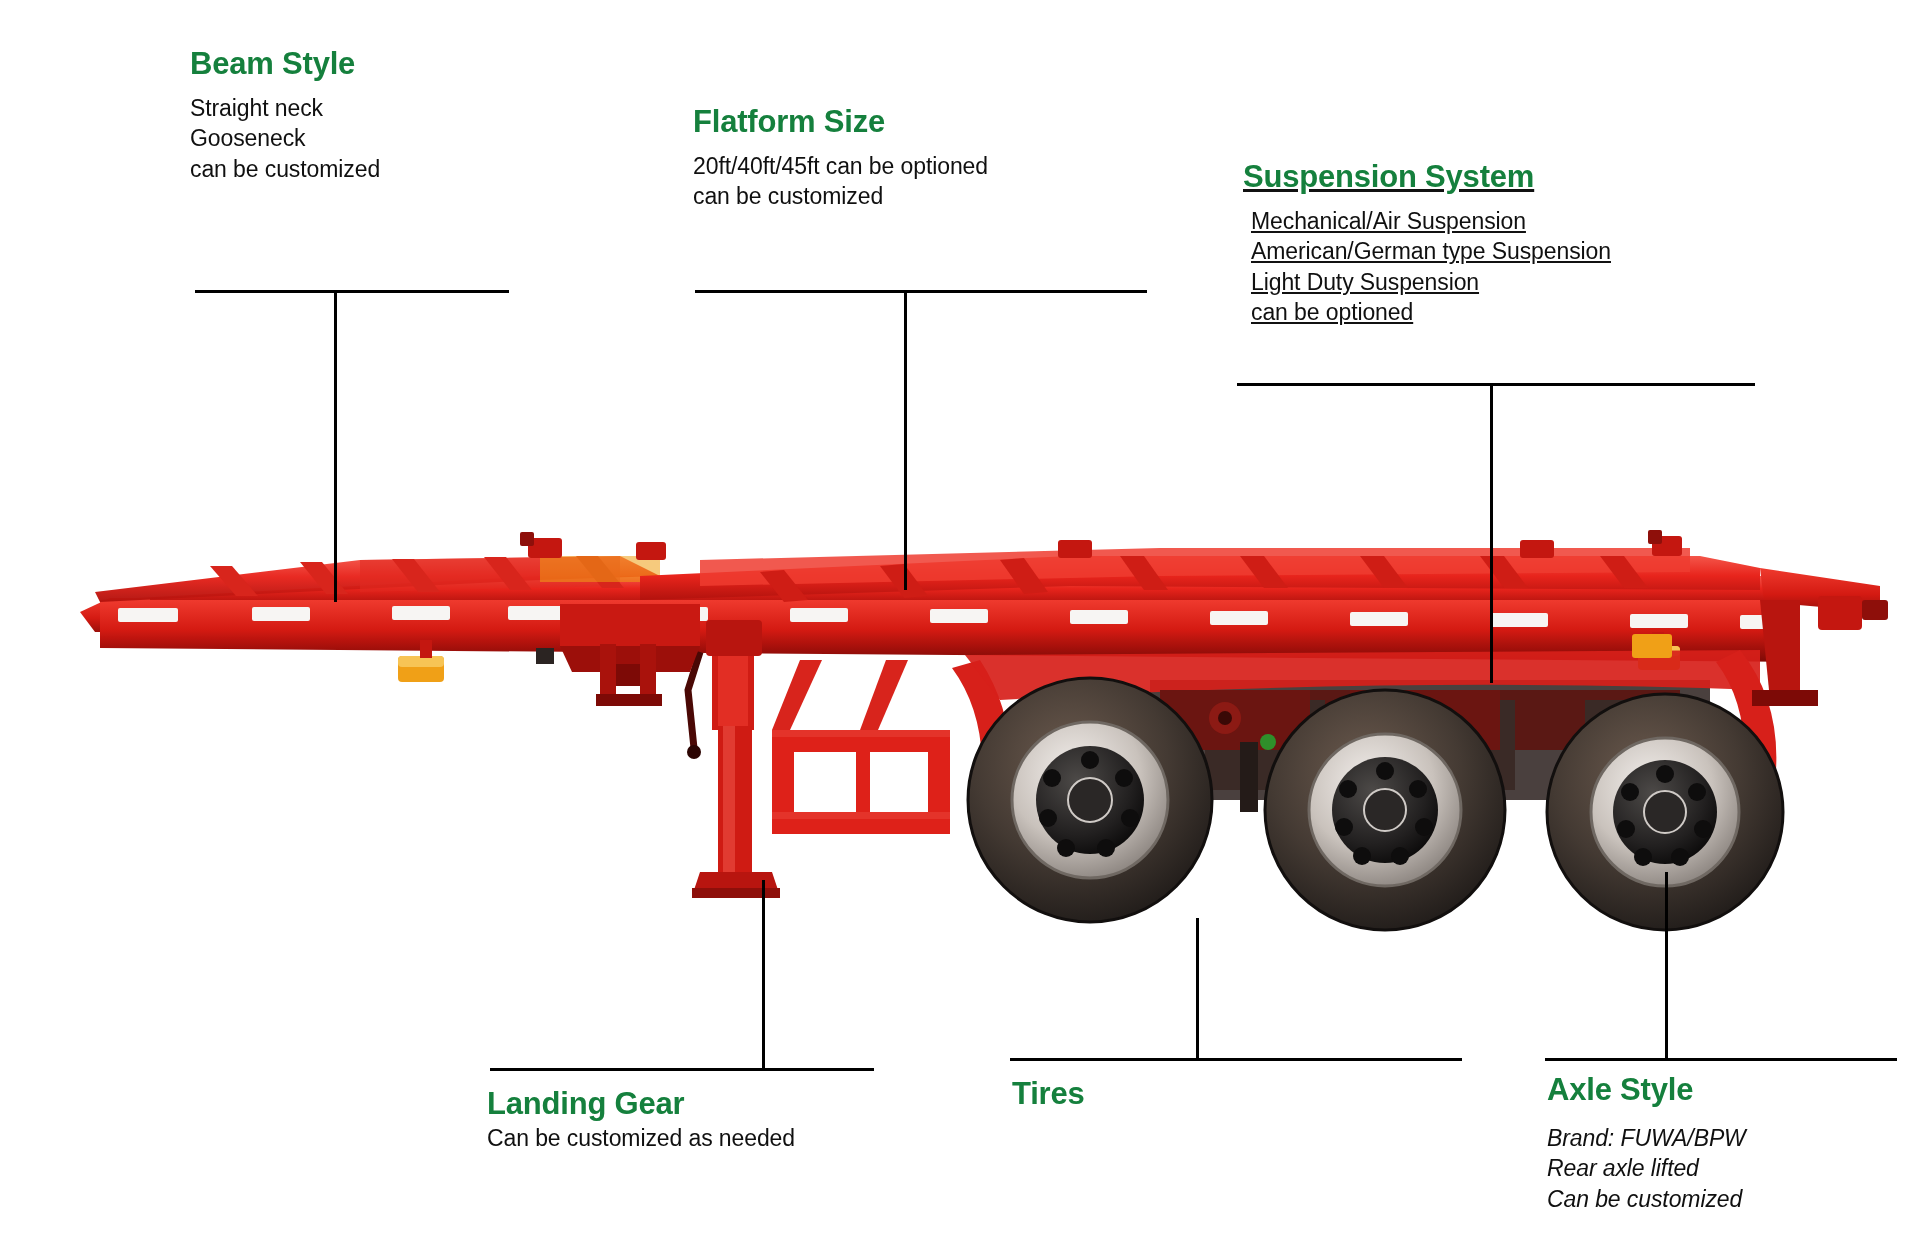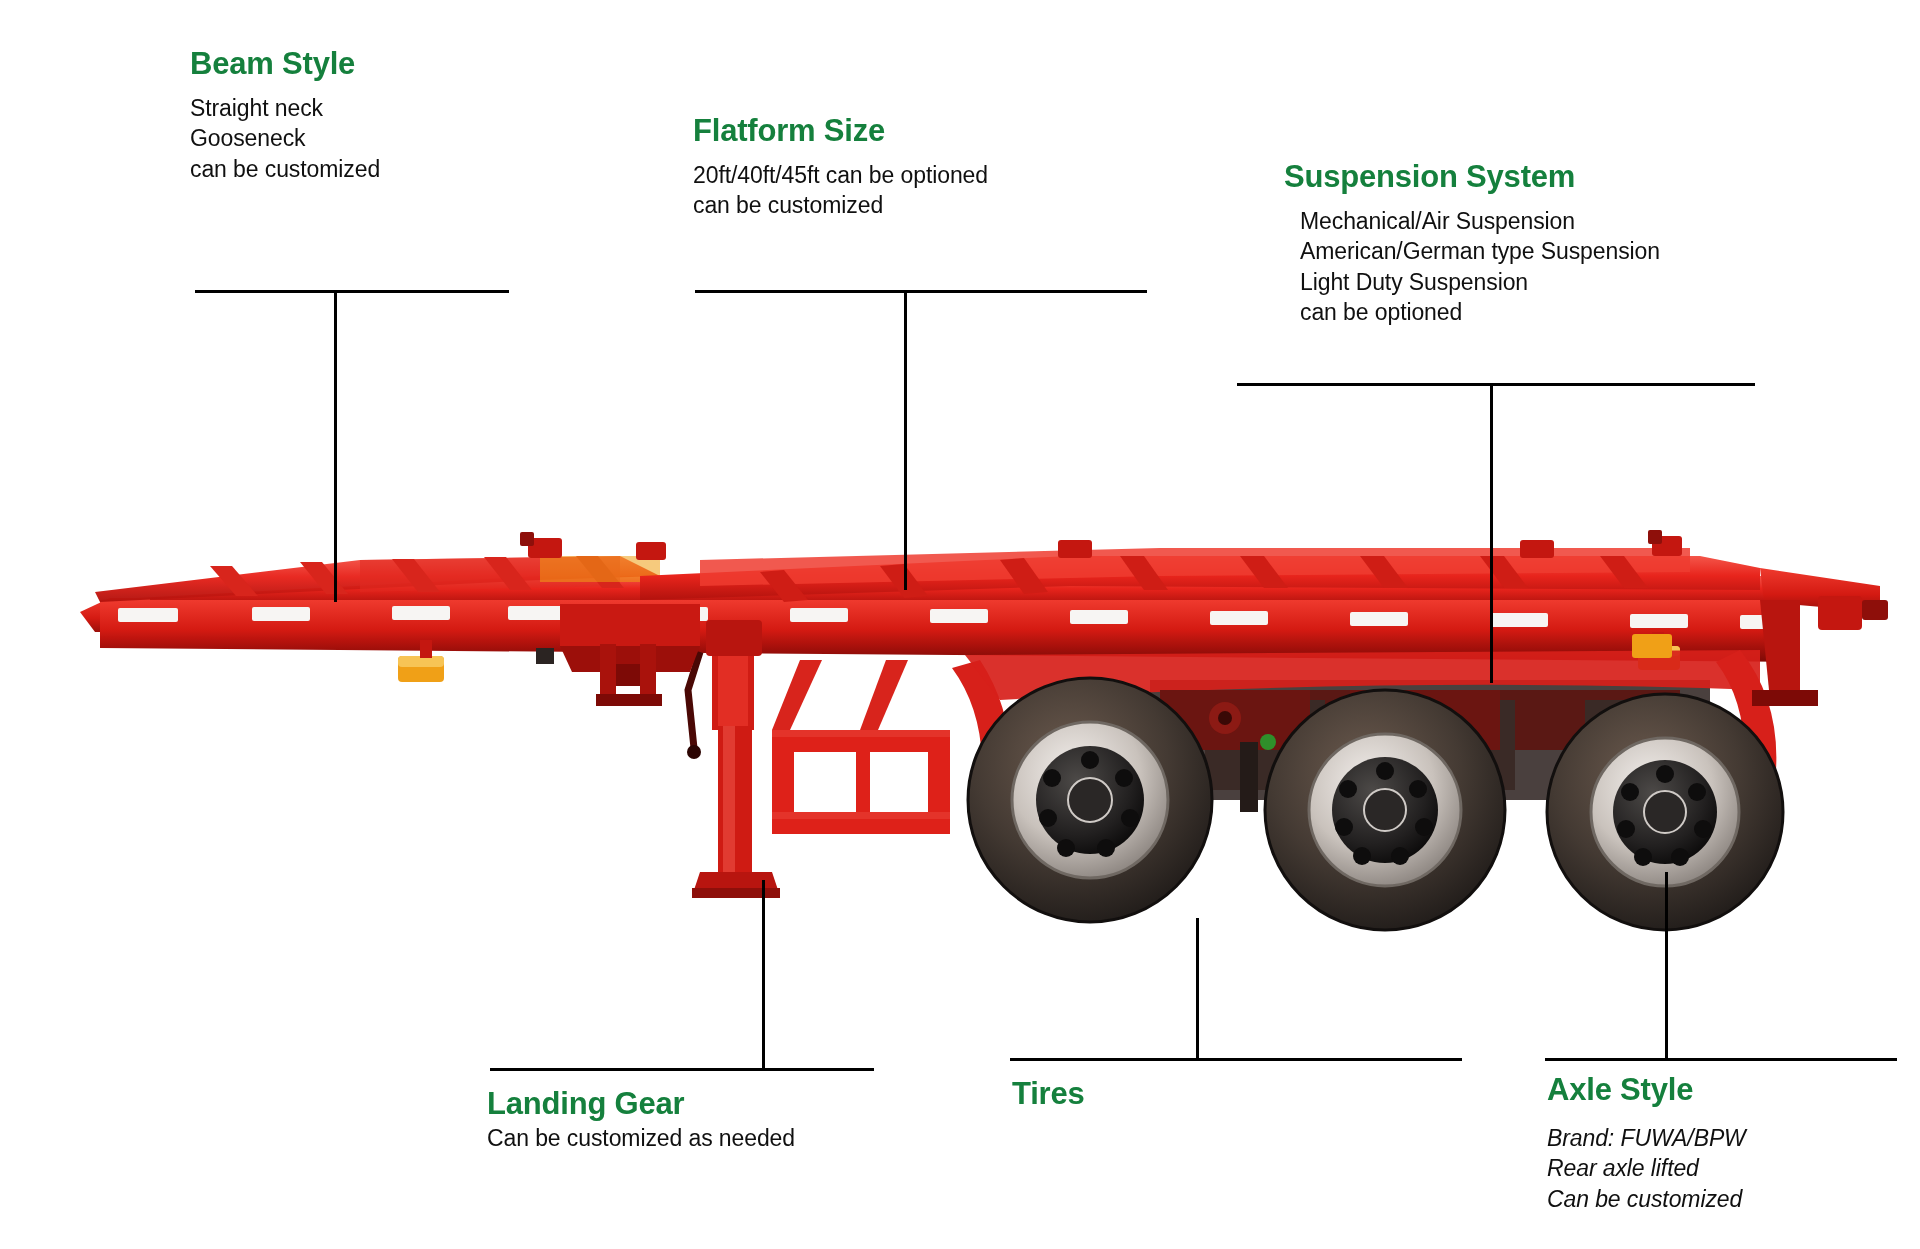--- a/index.html
+++ b/index.html
@@ -314,7 +314,7 @@
     </div>
   </div>
 
-  <div class="callout" style="left:693px; top:113px;">
+  <div class="callout" style="left:693px; top:104px;">
     <div class="title">Flatform Size</div>
     <div class="lines">
       <div class="line">20ft/40ft/45ft can be optioned</div>

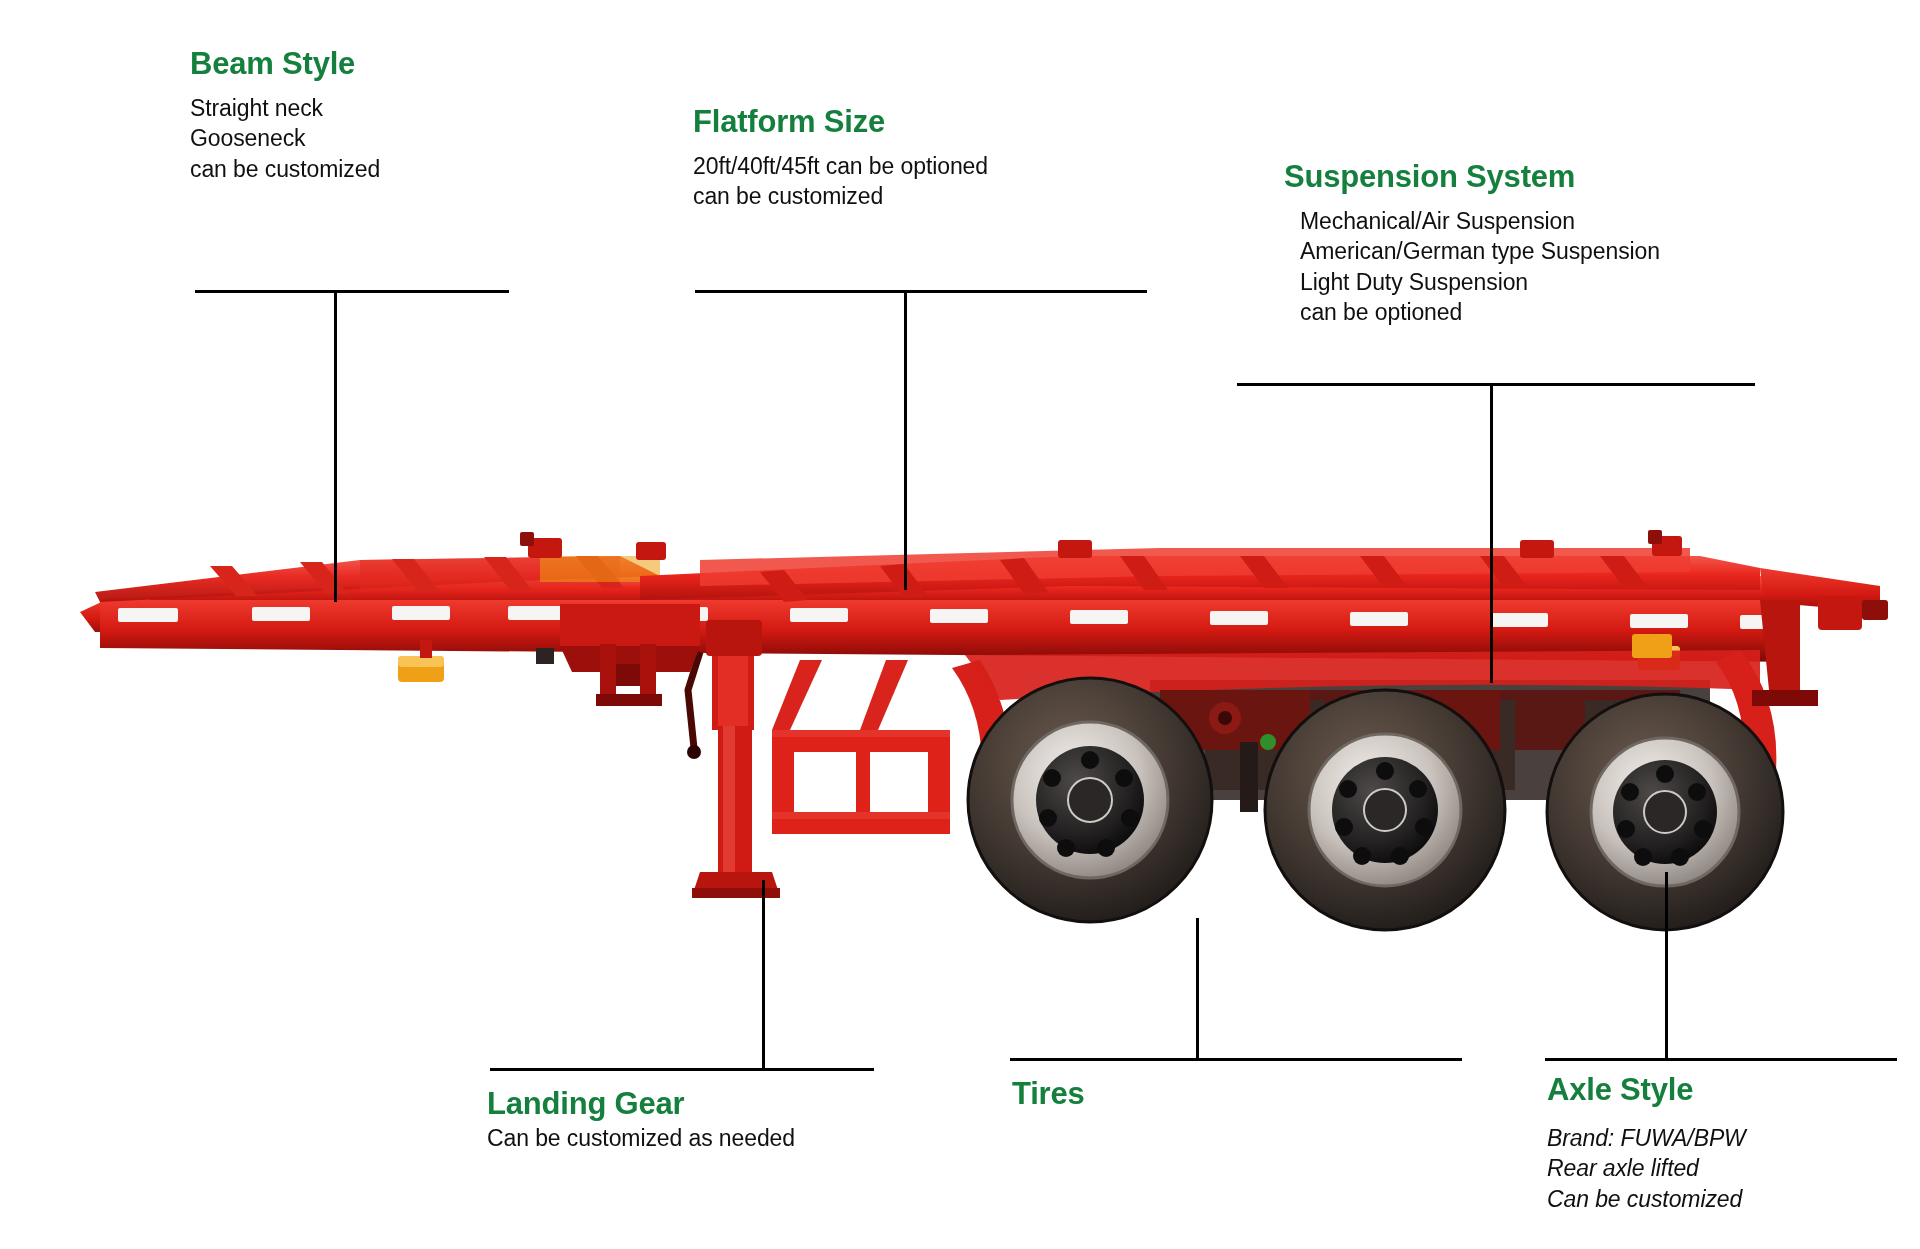--- a/index.html
+++ b/index.html
@@ -322,7 +322,7 @@
     </div>
   </div>
 
-  <div class="callout" style="left:1284px; top:159px;">
+  <div class="callout" style="left:1243px; top:159px;text-decoration:underline;">
     <div class="title">Suspension System</div>
     <div class="lines" style="margin-left:16px;">
       <div class="line">Mechanical/Air Suspension</div>

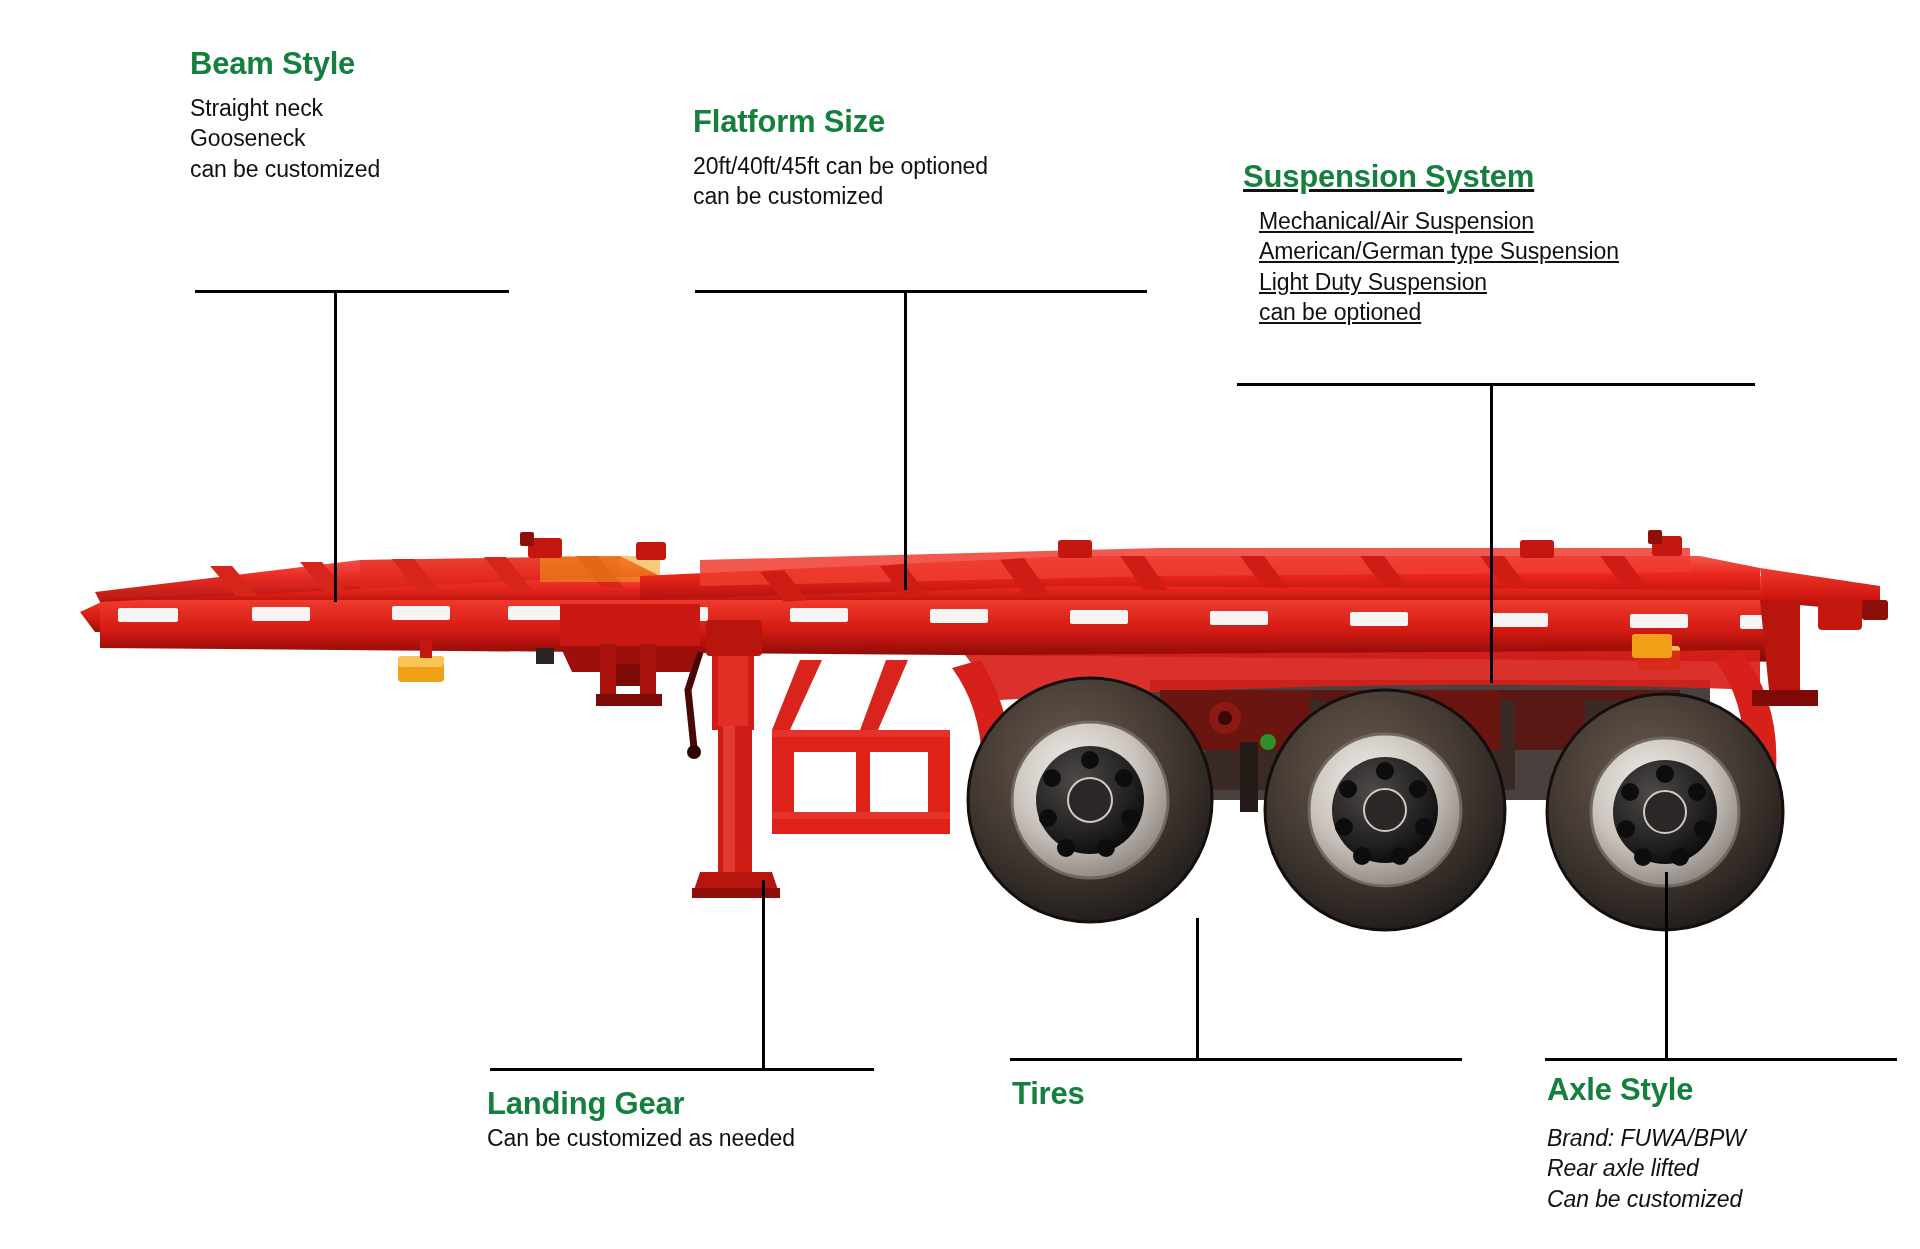--- a/index.html
+++ b/index.html
@@ -324,7 +324,7 @@
 
   <div class="callout" style="left:1243px; top:159px;text-decoration:underline;">
     <div class="title">Suspension System</div>
-    <div class="lines" style="margin-left:16px;">
+    <div class="lines" style="margin-left:8px;">
       <div class="line">Mechanical/Air Suspension</div>
       <div class="line">American/German type Suspension</div>
       <div class="line">Light Duty Suspension</div>

